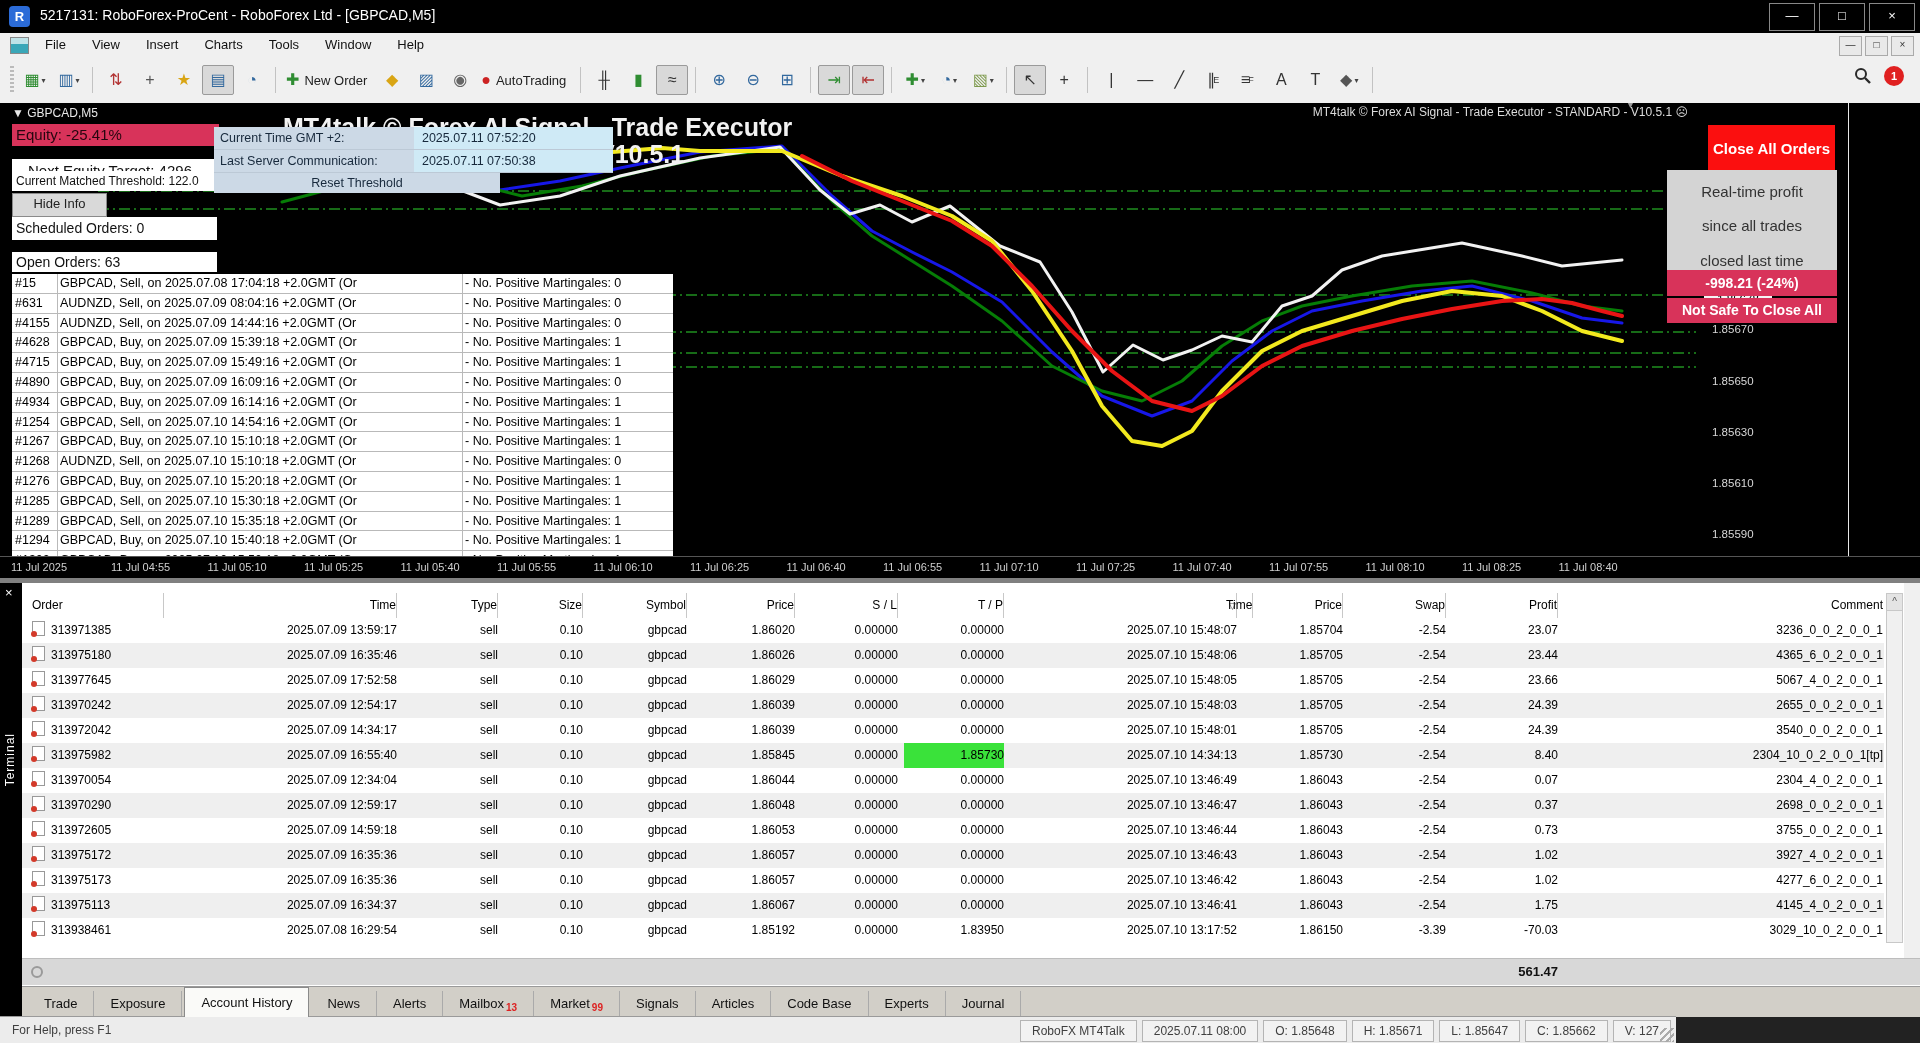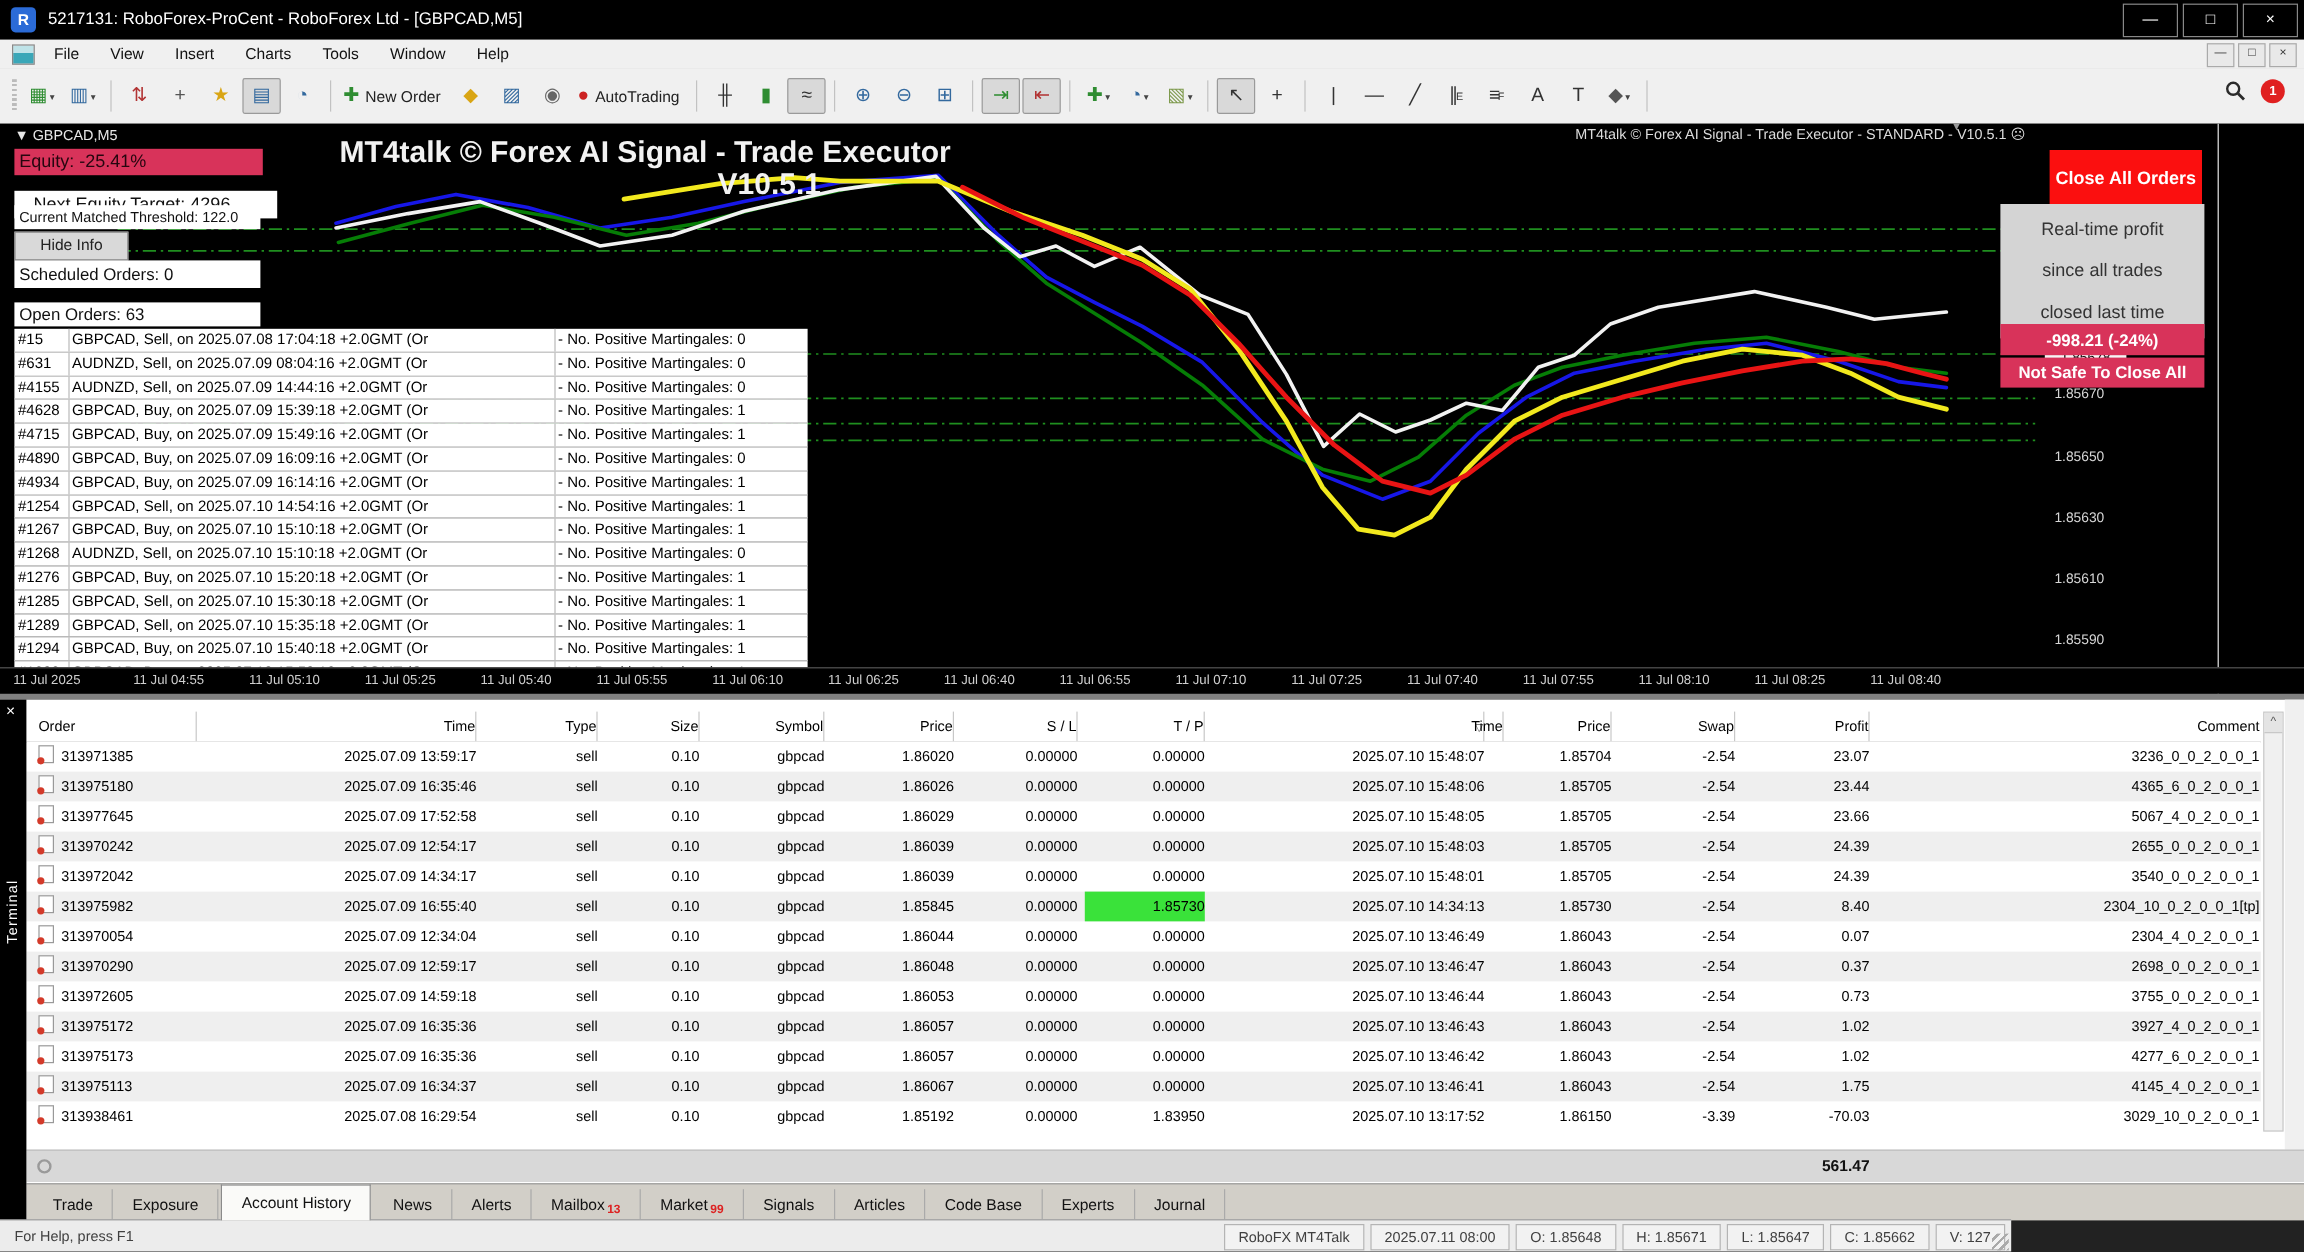--- a/index.html
+++ b/index.html
@@ -317,6 +317,21 @@
   <div class="ov-box" id="sched-box">Scheduled Orders: 0</div>
   <div class="ov-box" id="oo-box">Open Orders: 63</div>
 
+  <div id="info-panel">
+    <div>
+
+        <div class="ip-row">
+          <span class="ip-label">Current Time GMT +2:</span>
+          <span class="ip-value">2025.07.11 07:52:20</span>
+        </div>
+
+        <div class="ip-row">
+          <span class="ip-label">Last Server Communication:</span>
+          <span class="ip-value">2025.07.11 07:50:38</span>
+        </div>
+      </div>
+    <div id="reset-threshold">Reset Threshold</div>
+  </div>
 
   <div id="orders-list">
 

